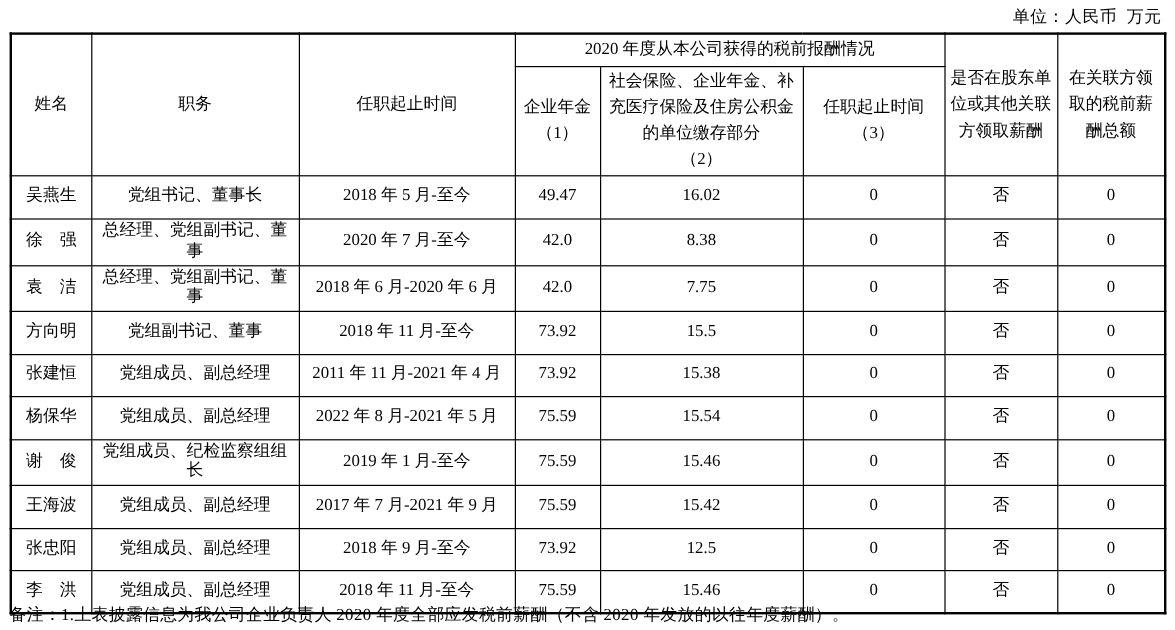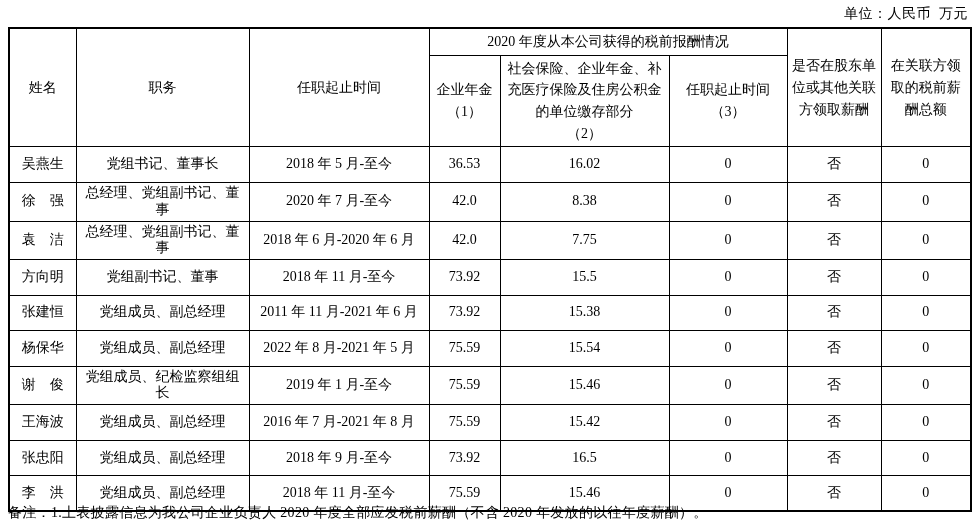--- a/index.html
+++ b/index.html
@@ -107,7 +107,7 @@
       <td>吴燕生</td>
       <td>党组书记、董事长</td>
       <td>2018 年 5 月-至今</td>
-      <td>36.53</td>
+      <td>49.47</td>
       <td>16.02</td>
       <td>0</td>
       <td>否</td>

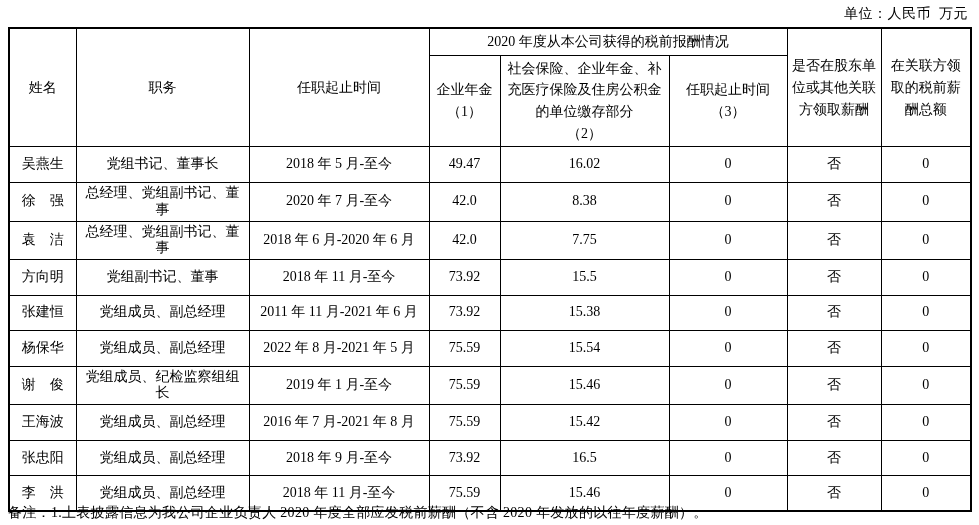--- a/index.html
+++ b/index.html
@@ -146,7 +146,7 @@
         <tr class="data-row">
       <td>张建恒</td>
       <td>党组成员、副总经理</td>
-      <td>2011 年 11 月-2021 年 6 月</td>
+      <td>2011 年 11 月-2021 年 4 月</td>
       <td>73.92</td>
       <td>15.38</td>
       <td>0</td>

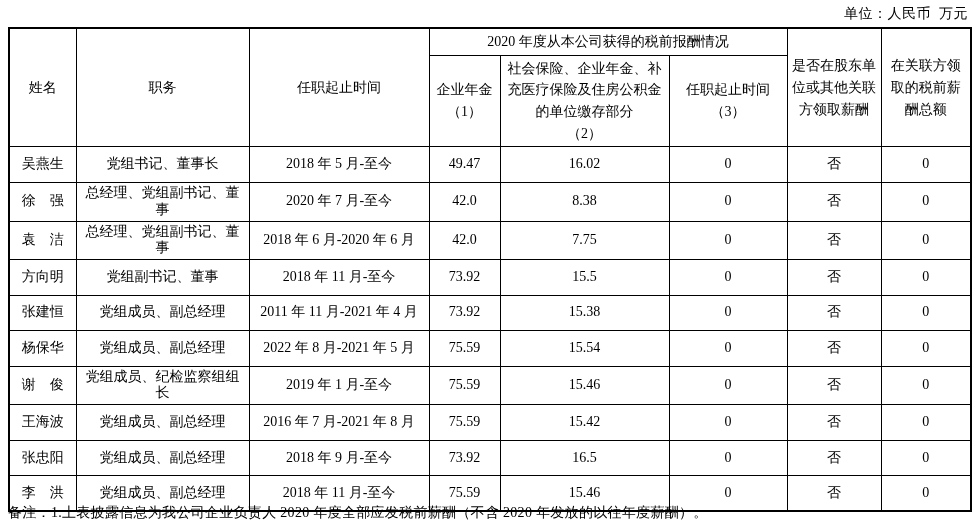--- a/index.html
+++ b/index.html
@@ -176,7 +176,7 @@
         <tr class="data-row">
       <td>王海波</td>
       <td>党组成员、副总经理</td>
-      <td>2016 年 7 月-2021 年 8 月</td>
+      <td>2017 年 7 月-2021 年 9 月</td>
       <td>75.59</td>
       <td>15.42</td>
       <td>0</td>

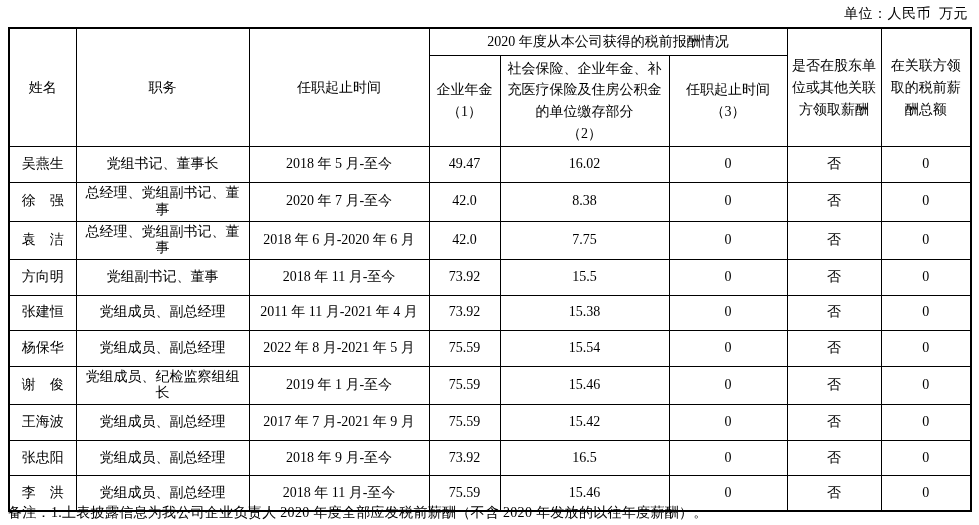--- a/index.html
+++ b/index.html
@@ -188,7 +188,7 @@
       <td>党组成员、副总经理</td>
       <td>2018 年 9 月-至今</td>
       <td>73.92</td>
-      <td>16.5</td>
+      <td>12.5</td>
       <td>0</td>
       <td>否</td>
       <td>0</td>

